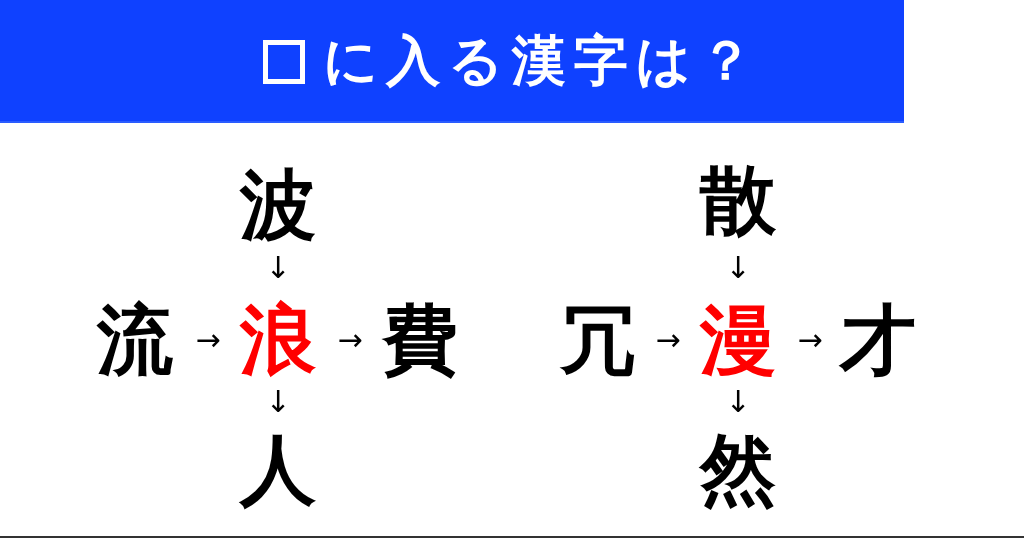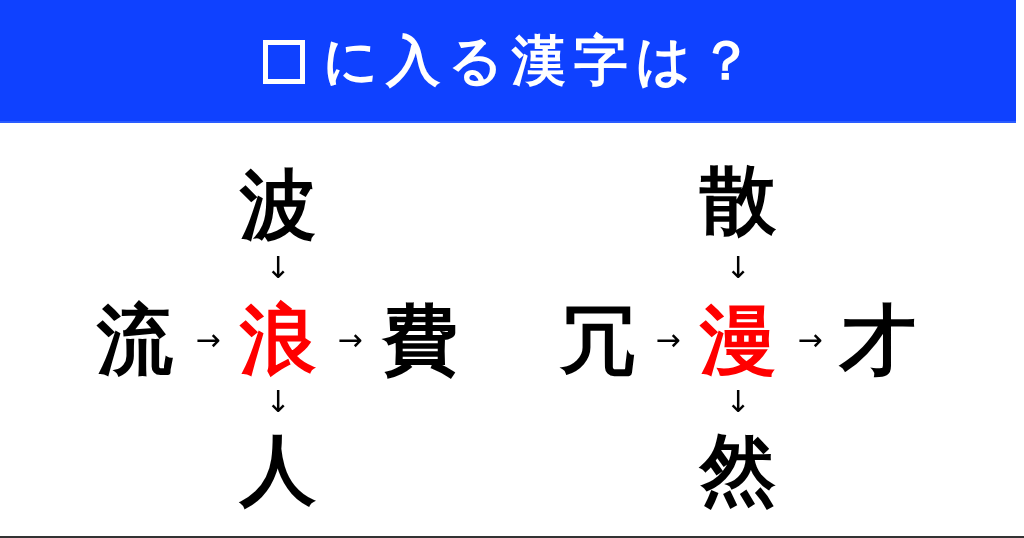--- a/index.html
+++ b/index.html
@@ -9,7 +9,7 @@
     font-family: "DejaVu Sans", sans-serif;
   }
   .banner {
-    position: absolute; left: 0; top: 0; width: 1016px; height: 123px;
+    position: absolute; left: 0; top: 0; width: 904px; height: 123px;
     background: #0f41ff;
     border-bottom: 2px solid #2a5cff;
     box-sizing: border-box;

